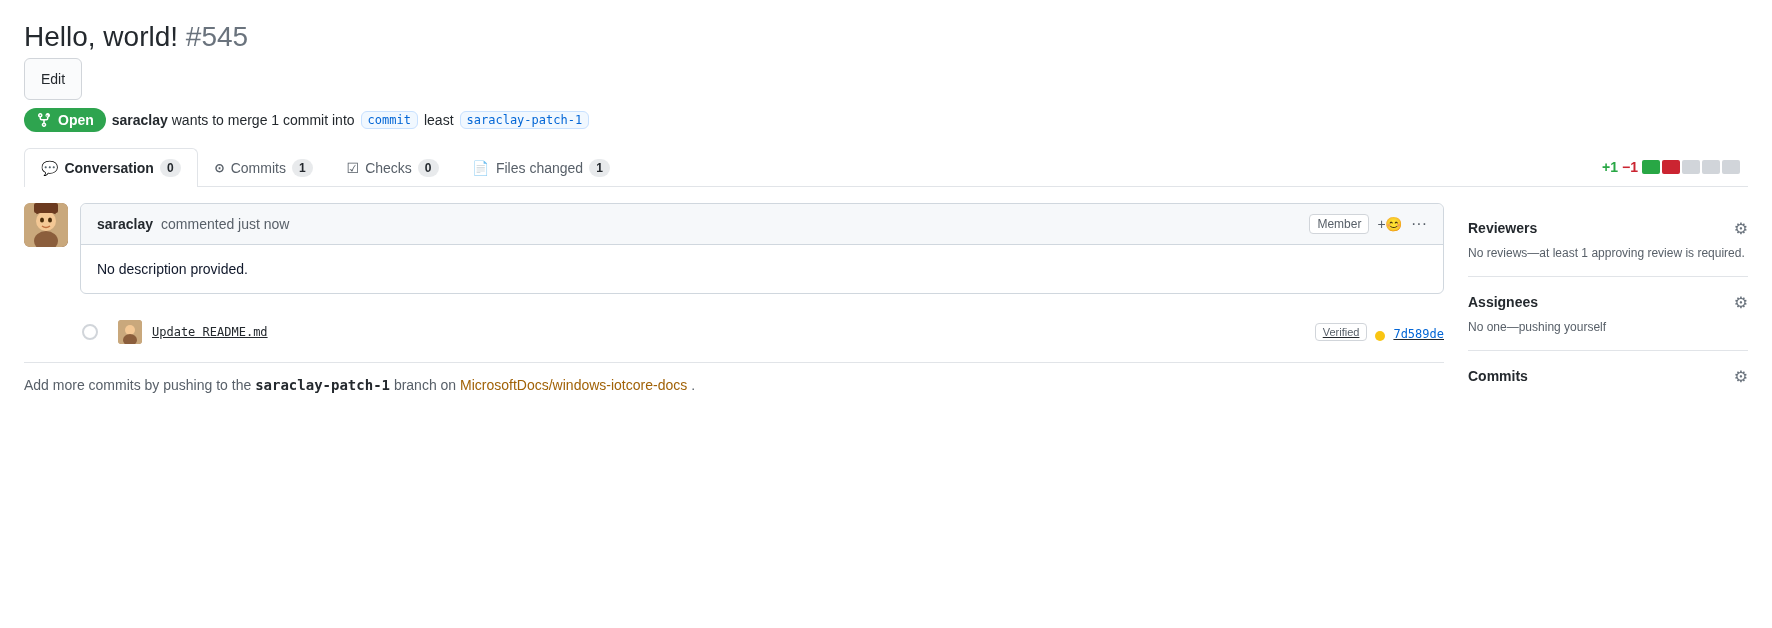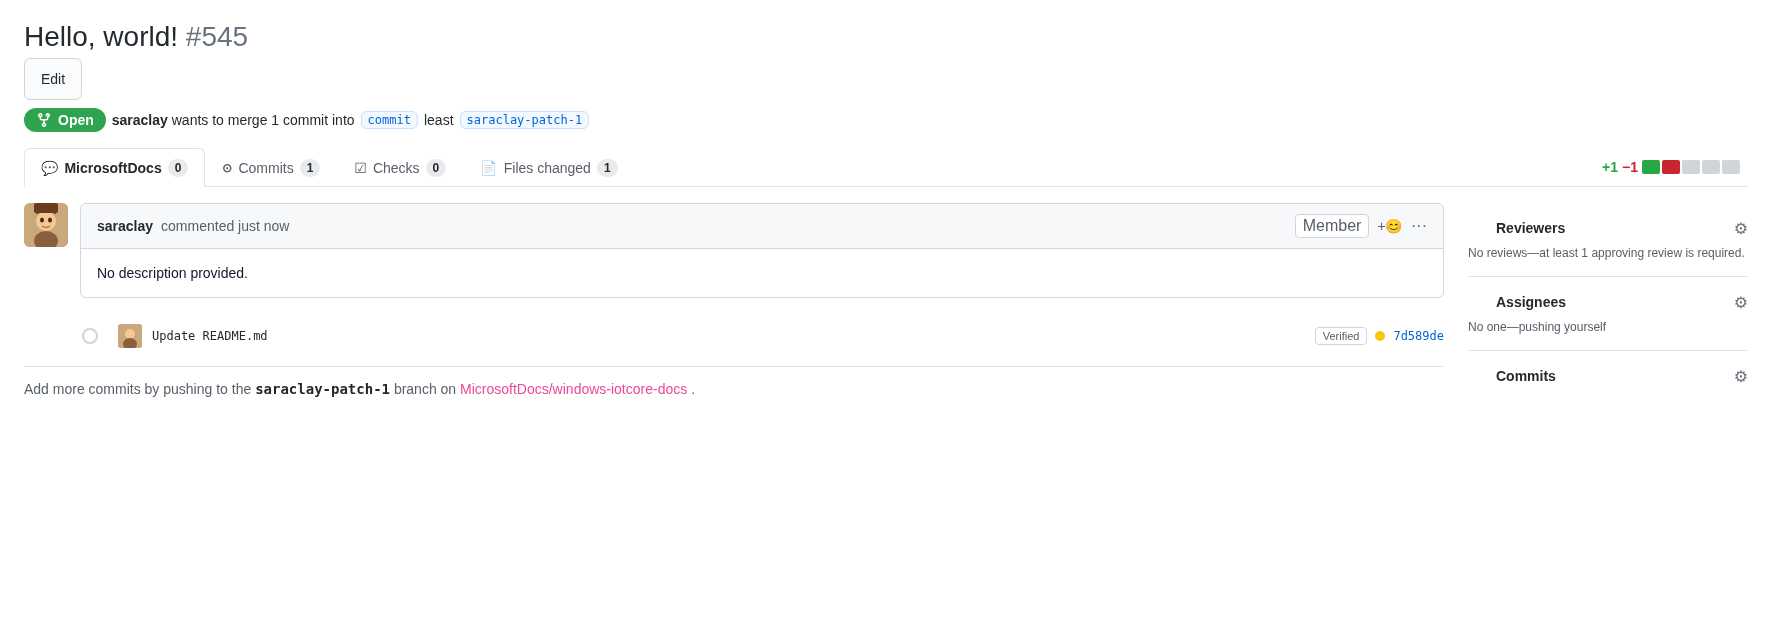--- a/index.html
+++ b/index.html
@@ -366,7 +366,7 @@
   <div class="tabs-bar">
     <div class="tab active">
       <span>💬</span>
-      <span>MicrosoftDocs</span>
+      <span>Conversation</span>
       <span class="tab-badge">0</span>
     </div>
     <div class="tab">

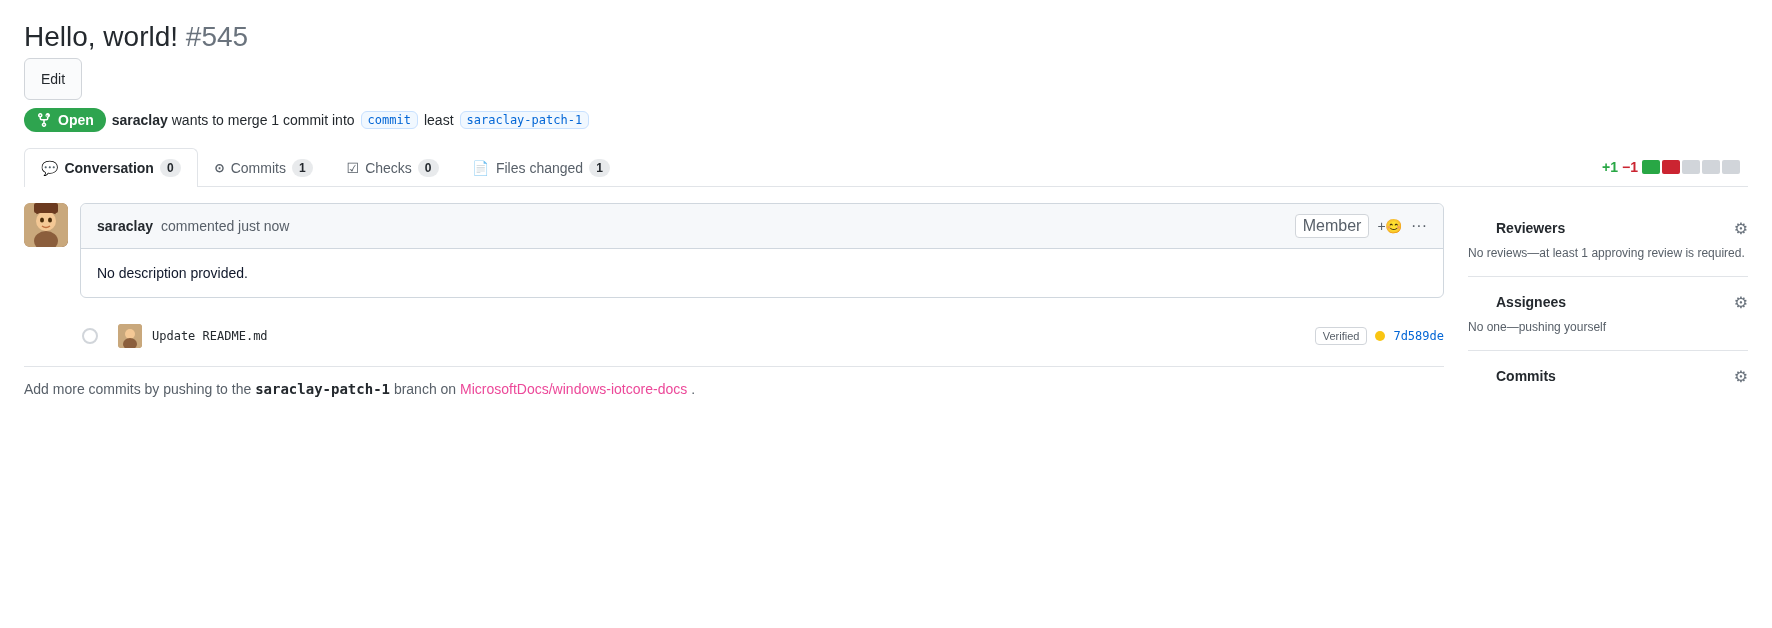--- a/index.html
+++ b/index.html
@@ -155,7 +155,7 @@
       border: 1px solid #d1d5da;
       border-radius: 4px;
       padding: 2px 7px;
-      font-size: 16px;
+      font-size: 12px;
       color: #586069;
       background: #fff;
     }

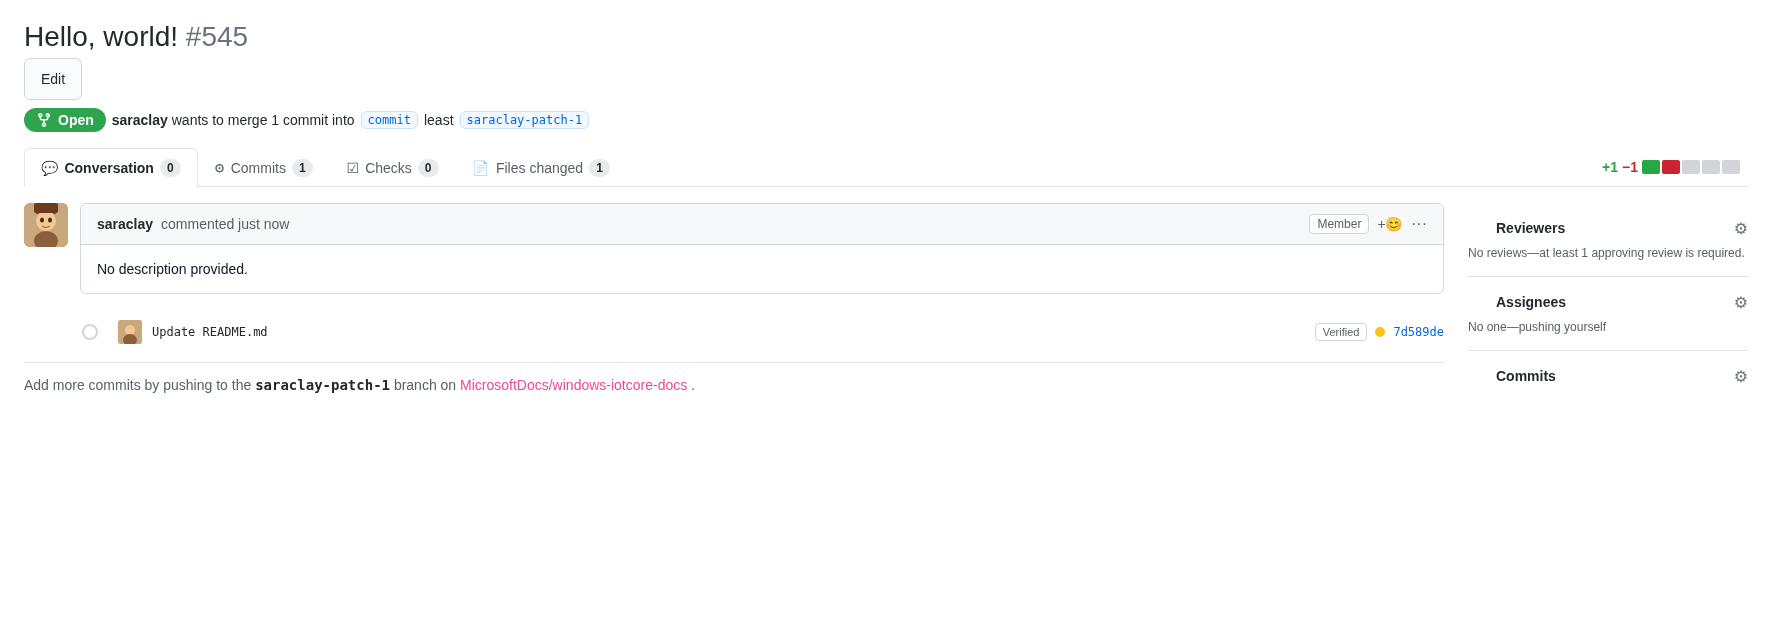--- a/index.html
+++ b/index.html
@@ -278,7 +278,6 @@
       align-items: center;
       justify-content: space-between;
       margin-bottom: 8px;
-      margin-left: 28px;
     }
     .sidebar-section-title {
       font-weight: 600;

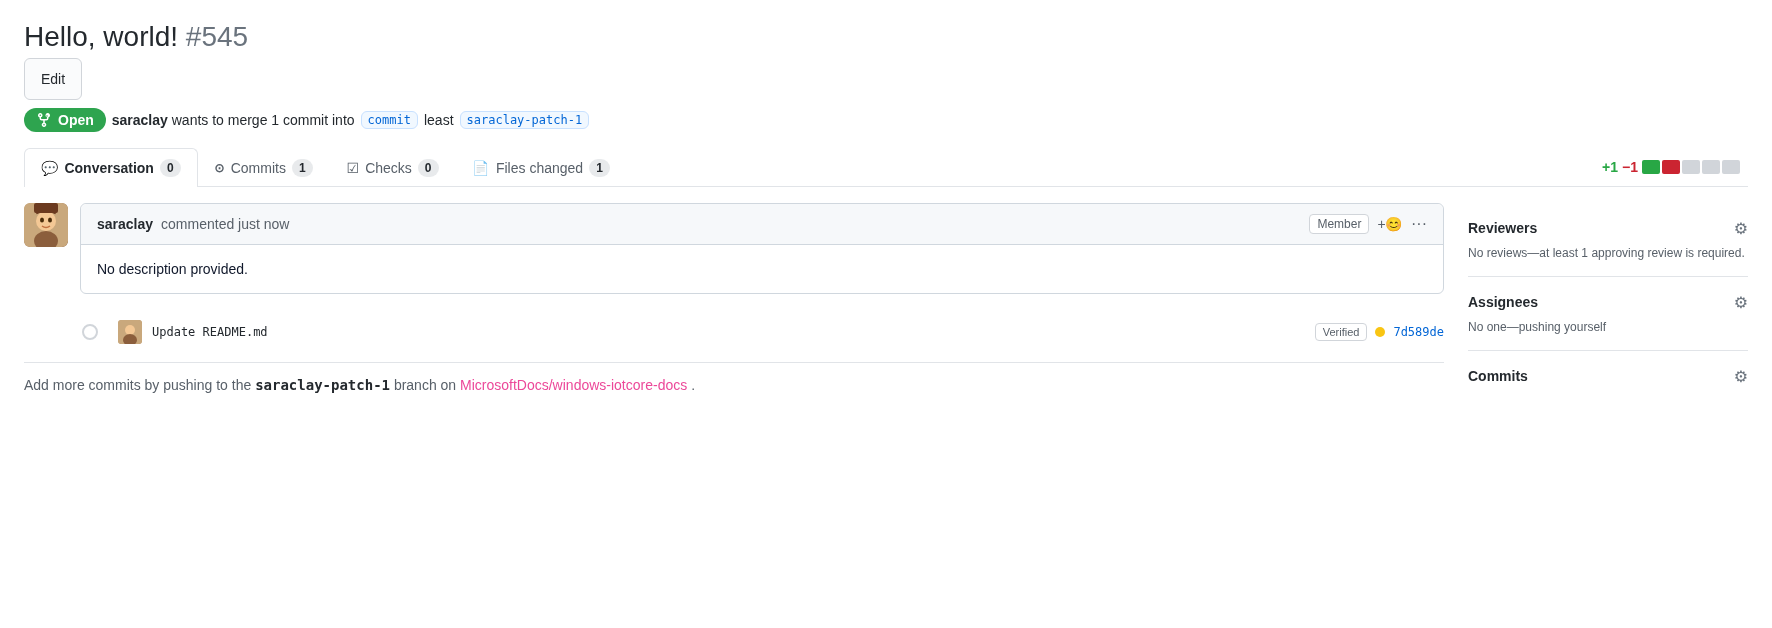--- a/index.html
+++ b/index.html
@@ -438,7 +438,7 @@
         </div>
 
         <div class="commit-item" style="padding-left: 14px; padding-right: 0;">
-          <div style="display:flex; align-items:center; gap:10px; flex:1;">
+          <div style="display:flex; align-items:center; gap:10px; flex:1;text-decoration:underline;">
             <div style="display:flex; align-items:center; gap:0; position:relative; padding-left:44px;">
               <div class="commit-dot" style="margin-right:10px;"></div>
             </div>

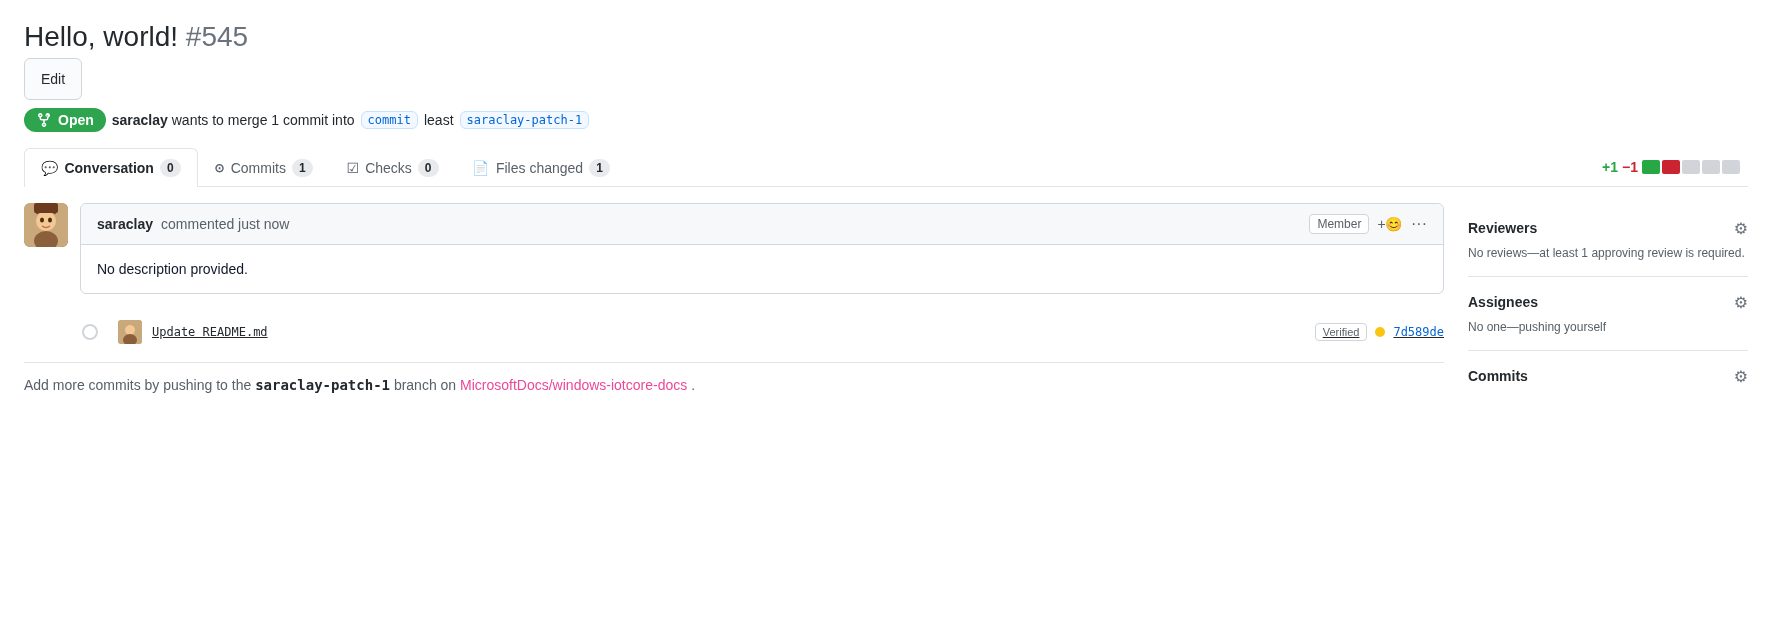--- a/index.html
+++ b/index.html
@@ -225,7 +225,7 @@
     }
     .commit-right {
       display: flex;
-      align-items: center;
+      align-items: flex-end;
       gap: 8px;
       margin-left: auto;
     }

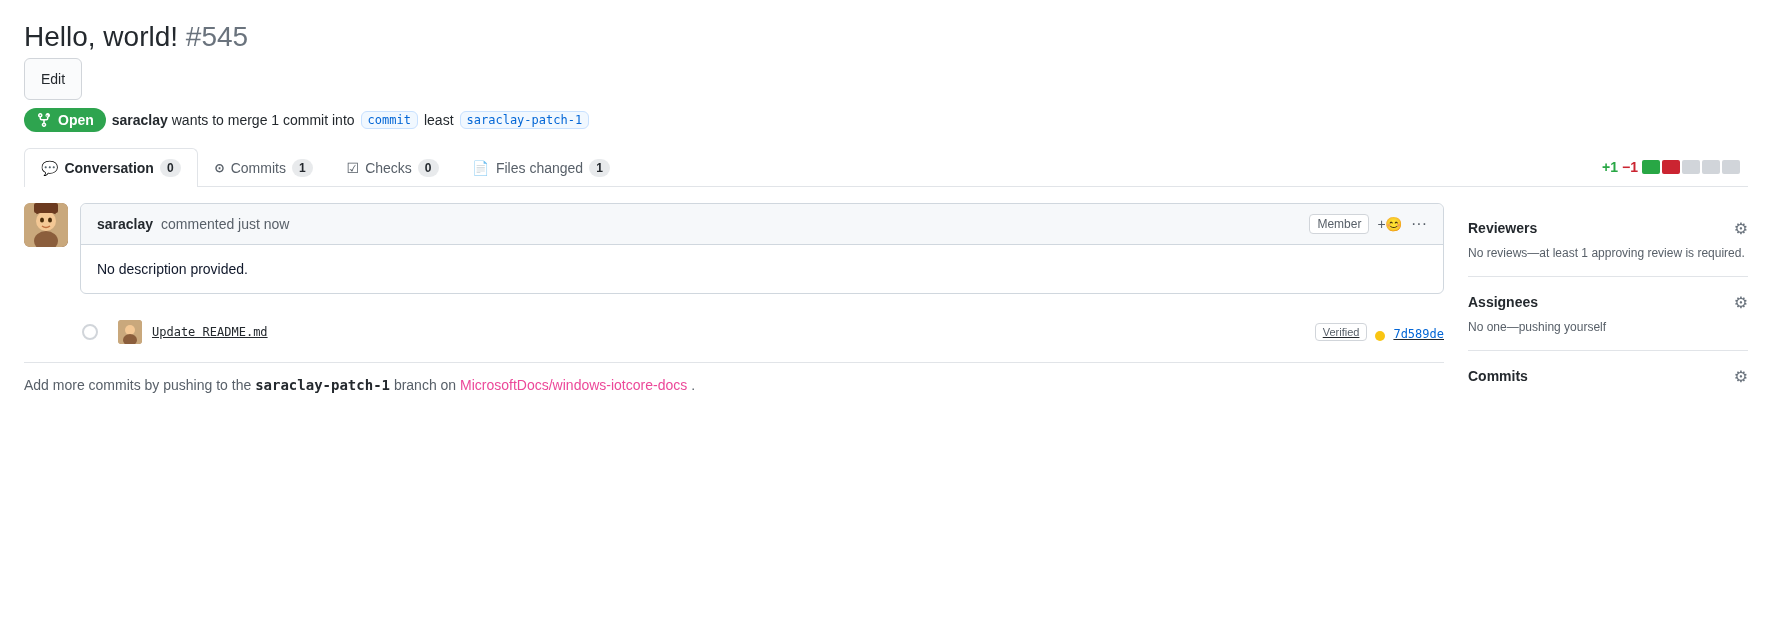--- a/index.html
+++ b/index.html
@@ -263,7 +263,7 @@
       color: #24292e;
     }
     .footer-message a {
-      color: #ec4899;
+      color: #a16207;
       text-decoration: none;
     }
 

